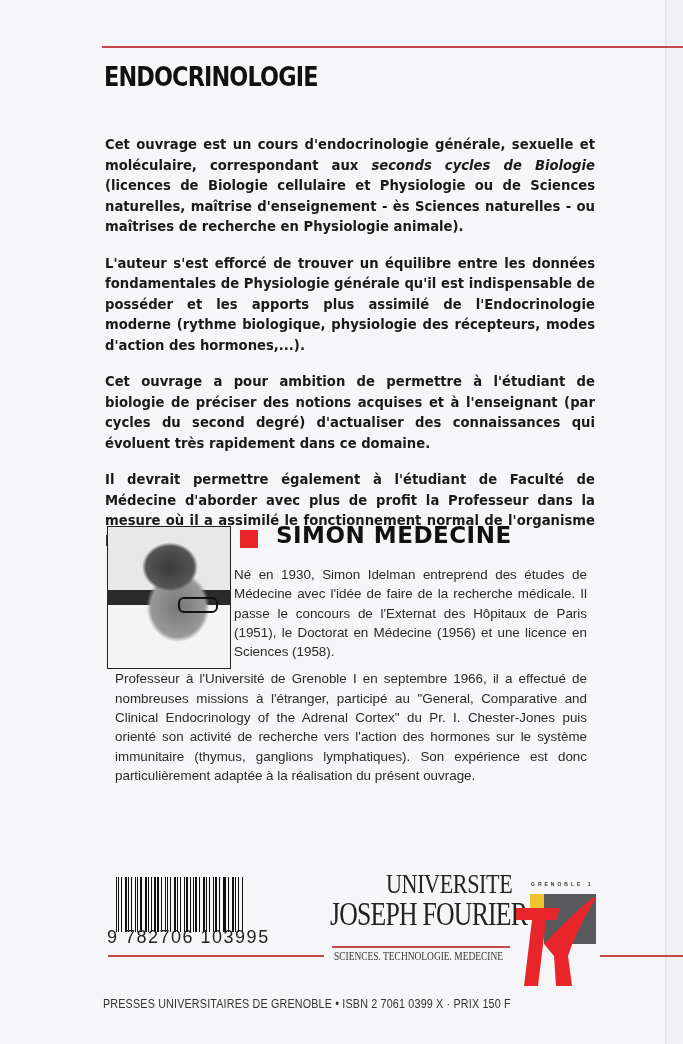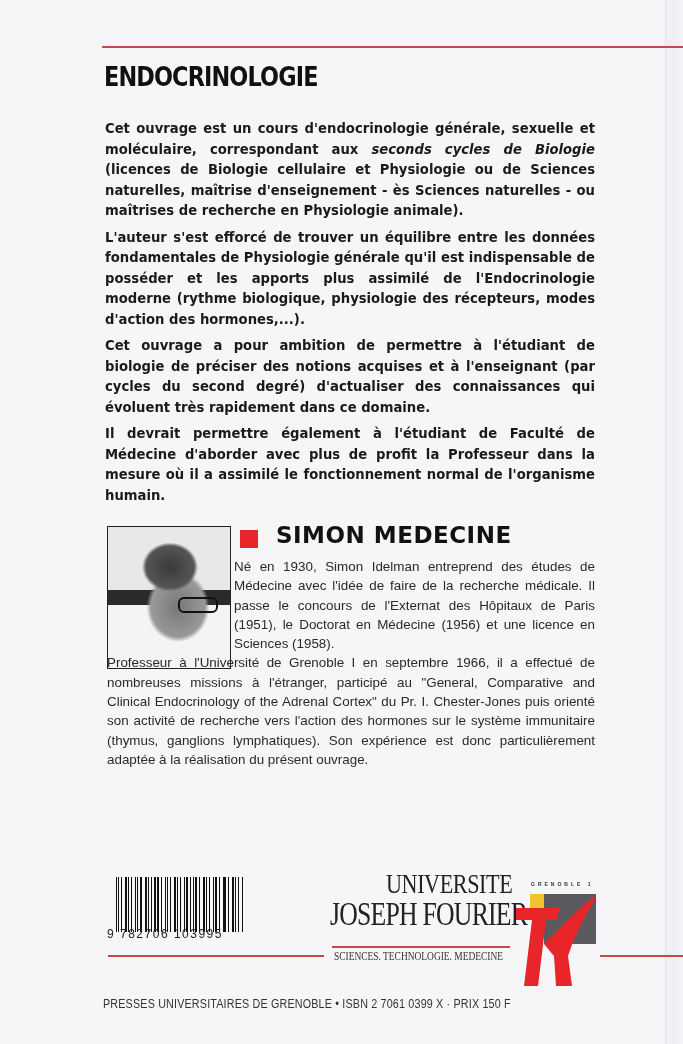--- a/index.html
+++ b/index.html
@@ -13,7 +13,7 @@
     .rule { position:absolute; height:2px; background:#c44a4a; }
     .title { position:absolute; left:104px; top:62px; font-family:"DejaVu Sans", sans-serif; font-weight:bold; font-size:26px; letter-spacing:-1px; color:#111; transform:scaleX(0.86); transform-origin:left top; }
     .intro { position:absolute; left:105px; top:119px; width:490px; font-family:"DejaVu Sans", sans-serif; font-weight:bold; font-size:13.2px; line-height:20.5px; color:#1a1a1a; text-align:justify; }
-    .intro p { margin:0 0 6px 0; }
+    .intro p { margin:16px 0 6px 0; }
     .intro em { font-style:italic; }
     .photo { position:absolute; left:107px; top:526px; width:122px; height:141px; border:1.5px solid #222; background:
       radial-gradient(ellipse 40px 35px at 62px 40px, #3a3a3a 0%, #555 60%, transparent 70%),

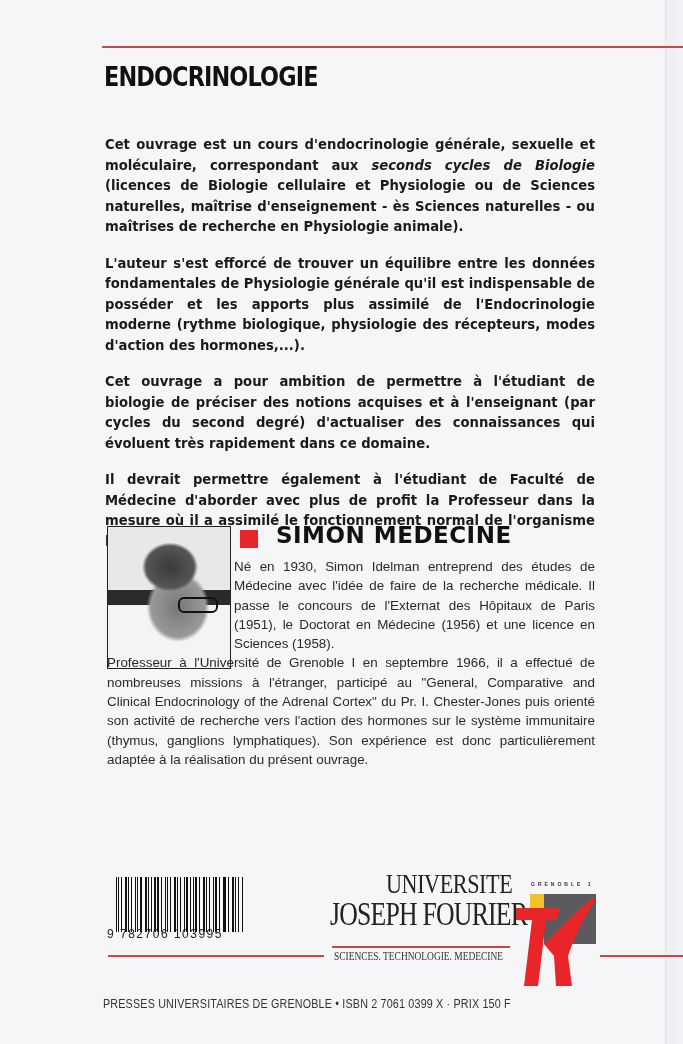--- a/index.html
+++ b/index.html
@@ -25,7 +25,7 @@
     .author-name { position:absolute; left:276px; top:522px; font-family:"DejaVu Sans", sans-serif; font-weight:bold; font-size:23px; letter-spacing:0.5px; color:#111; }
     .bio { position:absolute; left:107px; top:557px; width:488px; font-size:13.4px; line-height:19.3px; color:#2a2a2a; text-align:justify; }
     .bio .indent-block { margin-left:127px; }
-    .bio p { margin:0; }
+    .bio p { margin:8px; }
     .barcode { position:absolute; left:116px; top:877px; width:128px; height:55px; display:flex; align-items:stretch; }
     .barcode span { display:block; background:#111; margin-right:1px; }
     .barcode-num { position:absolute; left:107px; top:927px; font-size:12px; letter-spacing:1.5px; color:#222; }

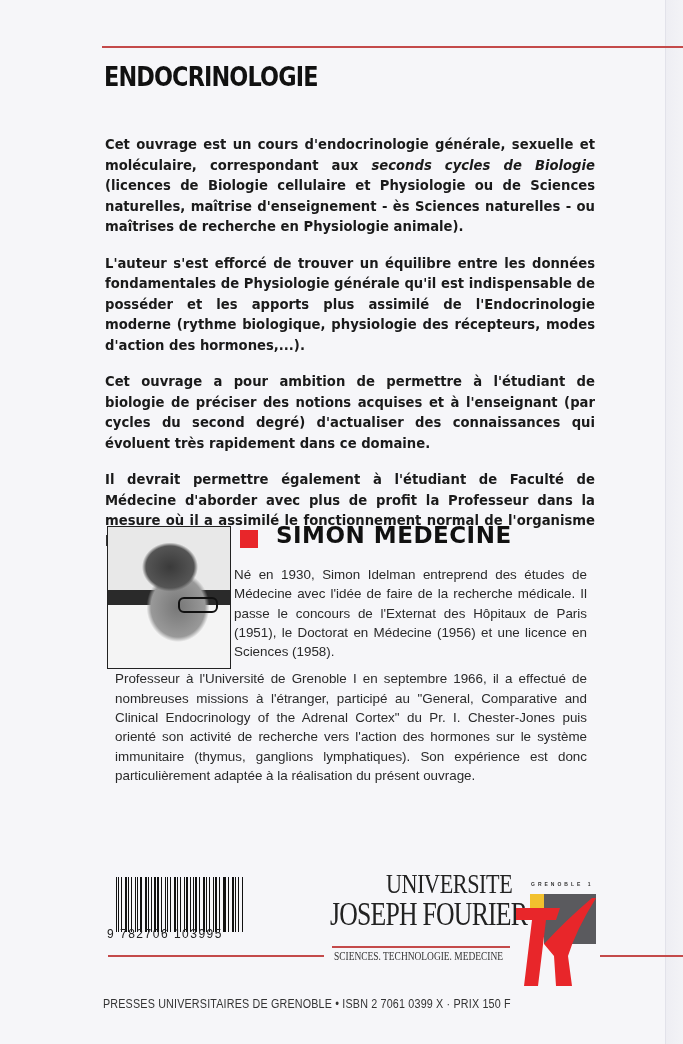--- a/index.html
+++ b/index.html
@@ -28,7 +28,7 @@
     .bio p { margin:8px; }
     .barcode { position:absolute; left:116px; top:877px; width:128px; height:55px; display:flex; align-items:stretch; }
     .barcode span { display:block; background:#111; margin-right:1px; }
-    .barcode-num { position:absolute; left:107px; top:927px; font-size:12px; letter-spacing:1.5px; color:#222; }
+    .barcode-num { position:absolute; left:107px; top:927px; font-size:18px; letter-spacing:1.5px; color:#222; }
     .logo-text1 { position:absolute; left:386px; top:869px; font-family:"Liberation Serif", serif; font-size:27px; color:#222; transform:scaleX(0.82); transform-origin:left top; letter-spacing:-0.5px; }
     .logo-text2 { position:absolute; left:330px; top:896px; font-family:"Liberation Serif", serif; font-size:33px; color:#222; transform:scaleX(0.78); transform-origin:left top; letter-spacing:-1px; }
     .logo-text3 { position:absolute; left:334px; top:950px; font-family:"Liberation Serif", serif; font-size:11.5px; color:#333; transform:scaleX(0.82); transform-origin:left top; }

